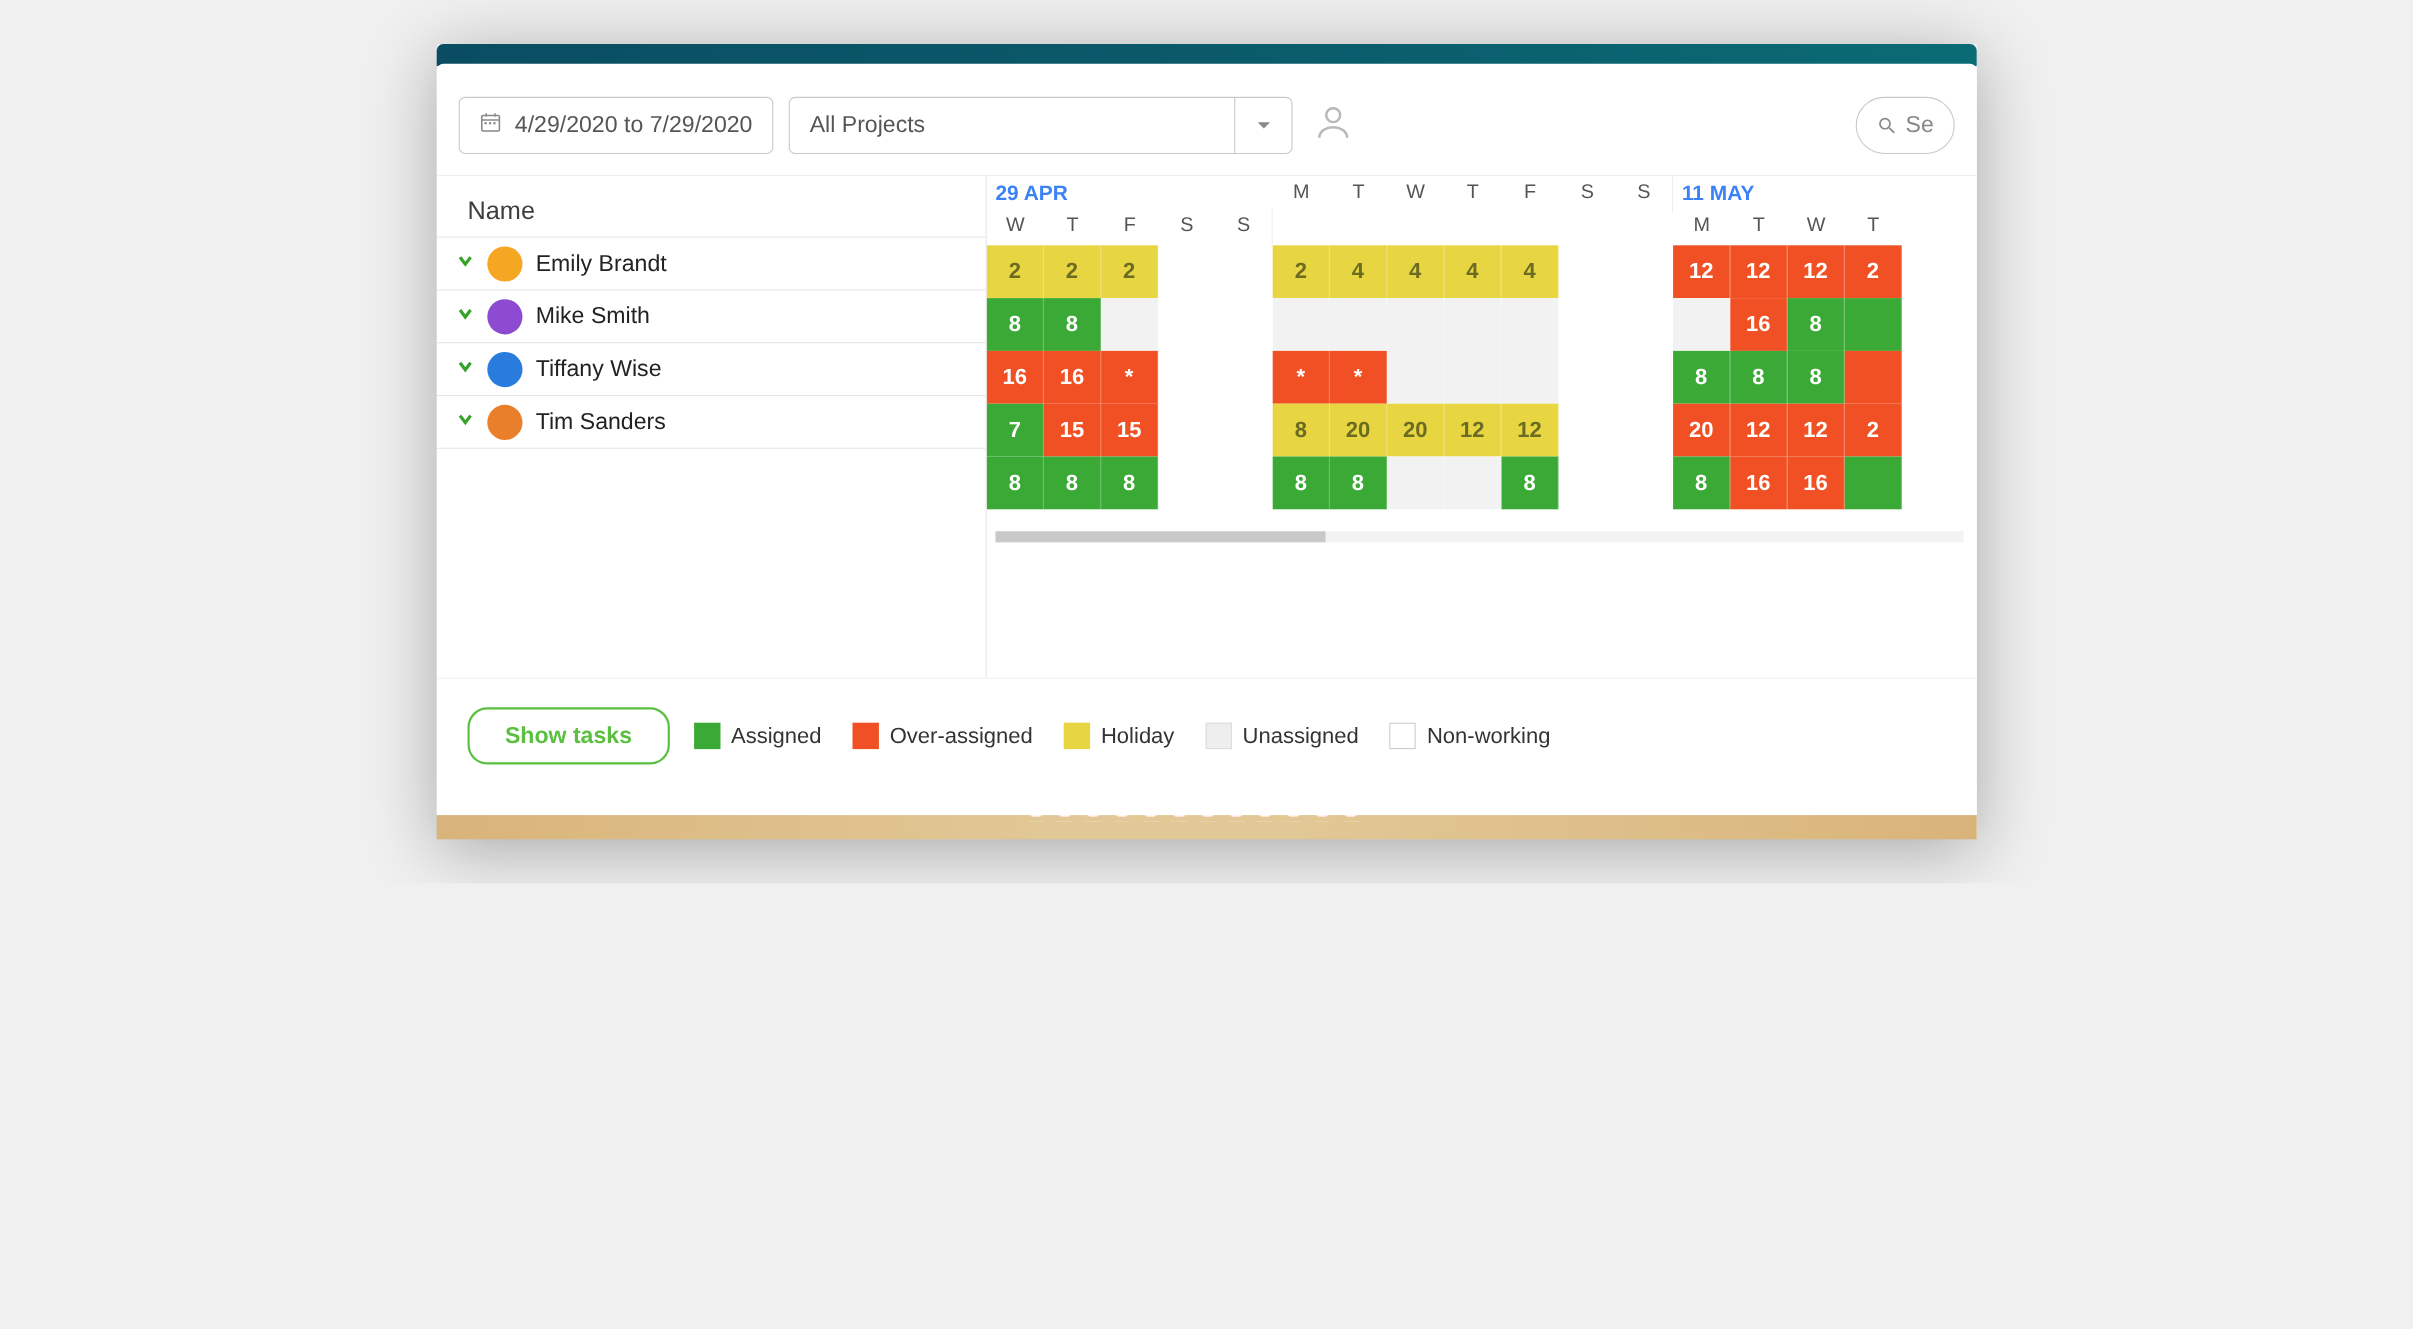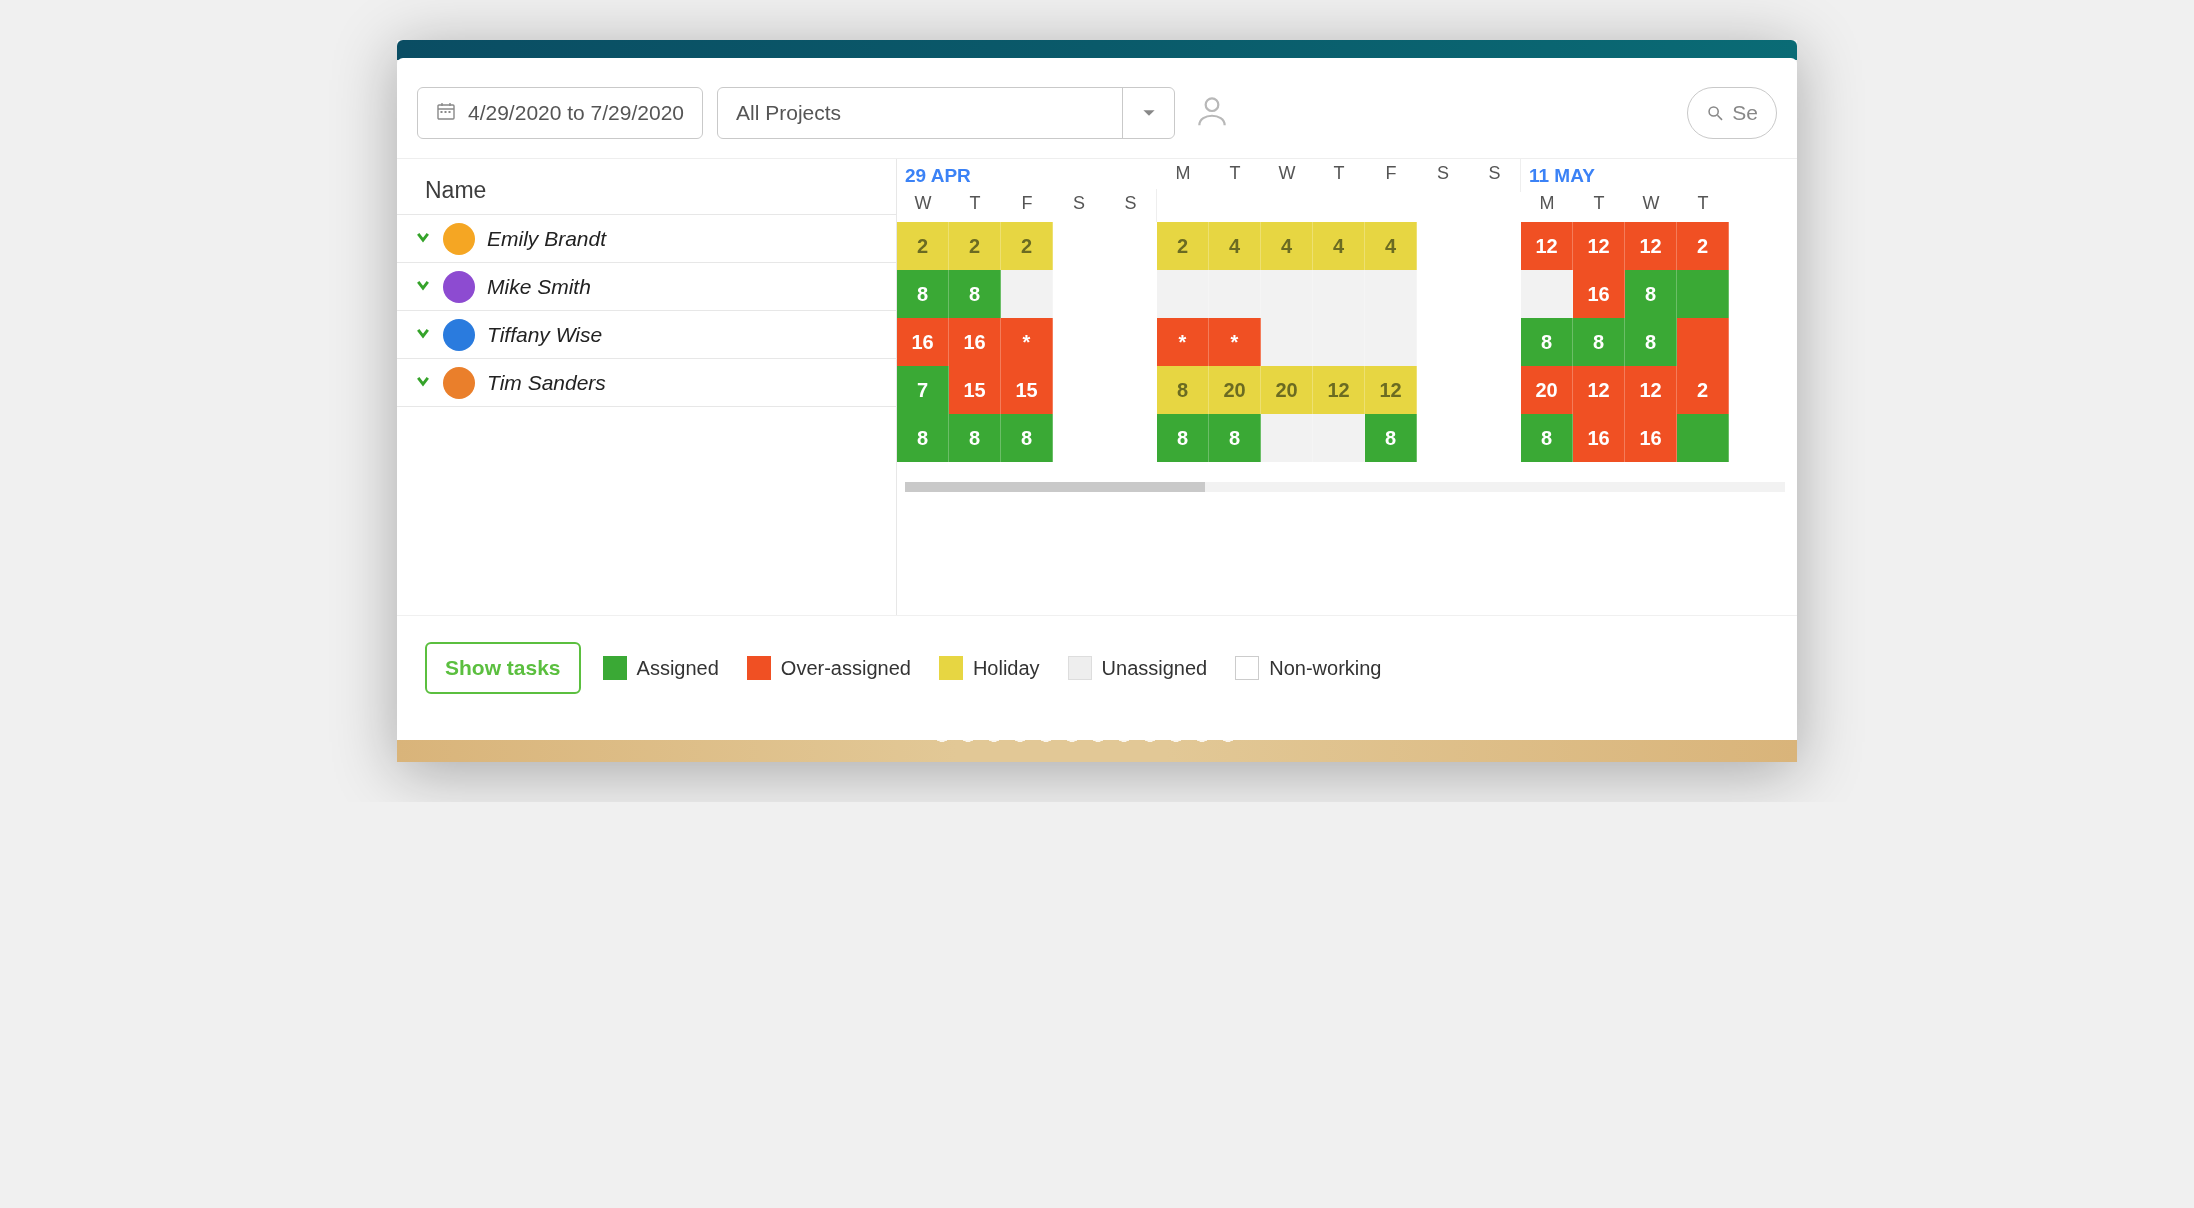--- a/index.html
+++ b/index.html
@@ -99,7 +99,7 @@
   .nm { font-size: 21px; color:#222; font-weight:500; }
 
   .names-col { border-right: 1px solid #e7e7e7; }
-  .names-body { min-height: 320px; font-style: italic; }
+  .names-body { min-height: 320px; }
   .names-fill { height: 80px; }
 
   

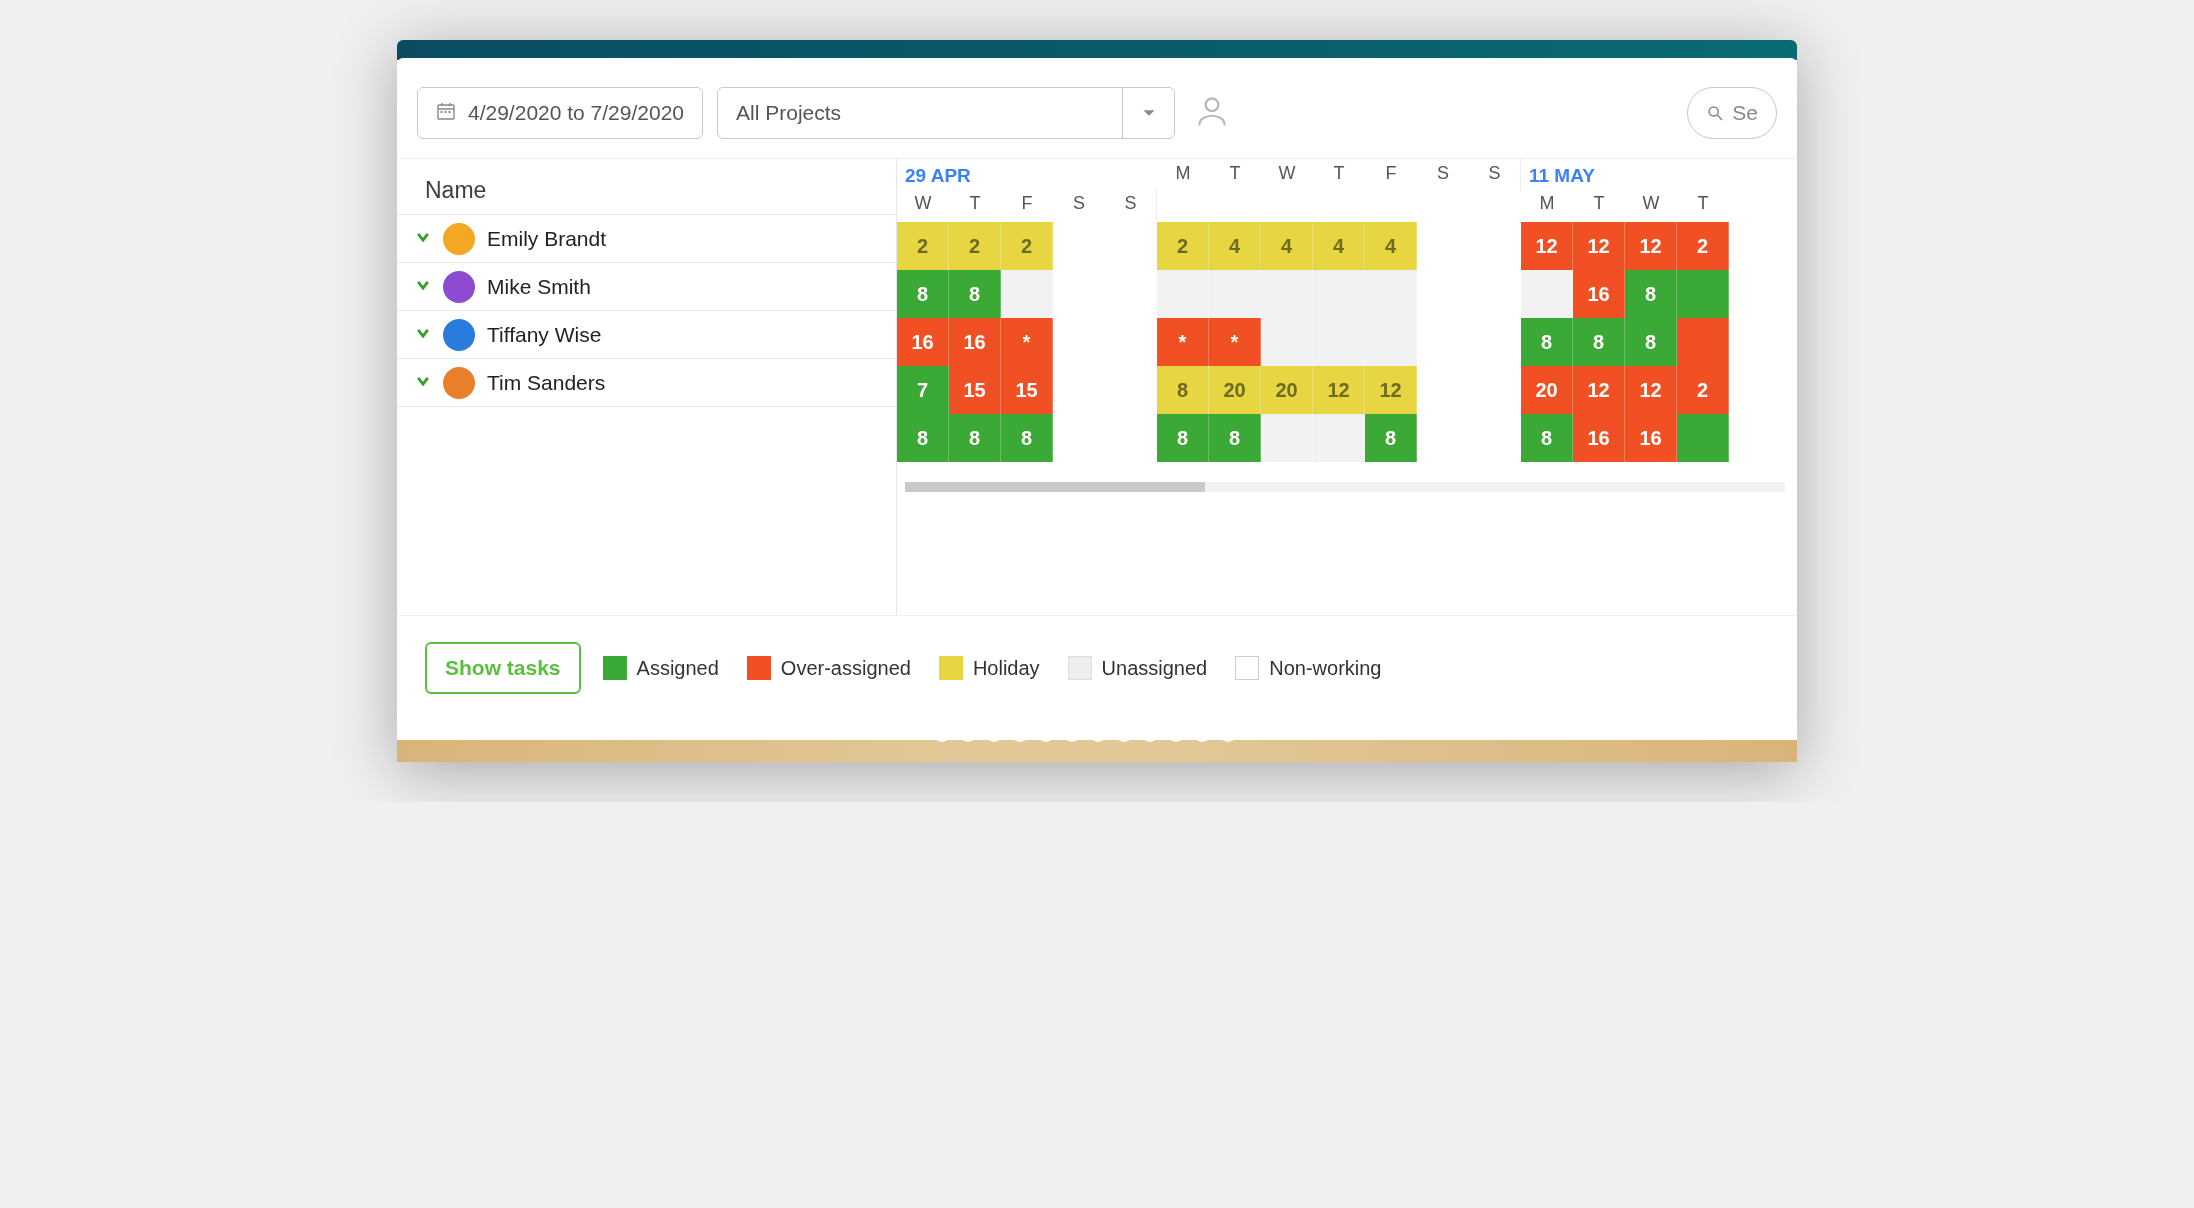--- a/index.html
+++ b/index.html
@@ -166,8 +166,8 @@
     color:#5bbf3f;
     font-weight:700;
     font-size:21px;
-    padding: 12px 18px;
-    border-radius:6px;
+    padding: 12px 32px;
+    border-radius:18px;
     background:#fff;
     cursor:pointer;
   }

